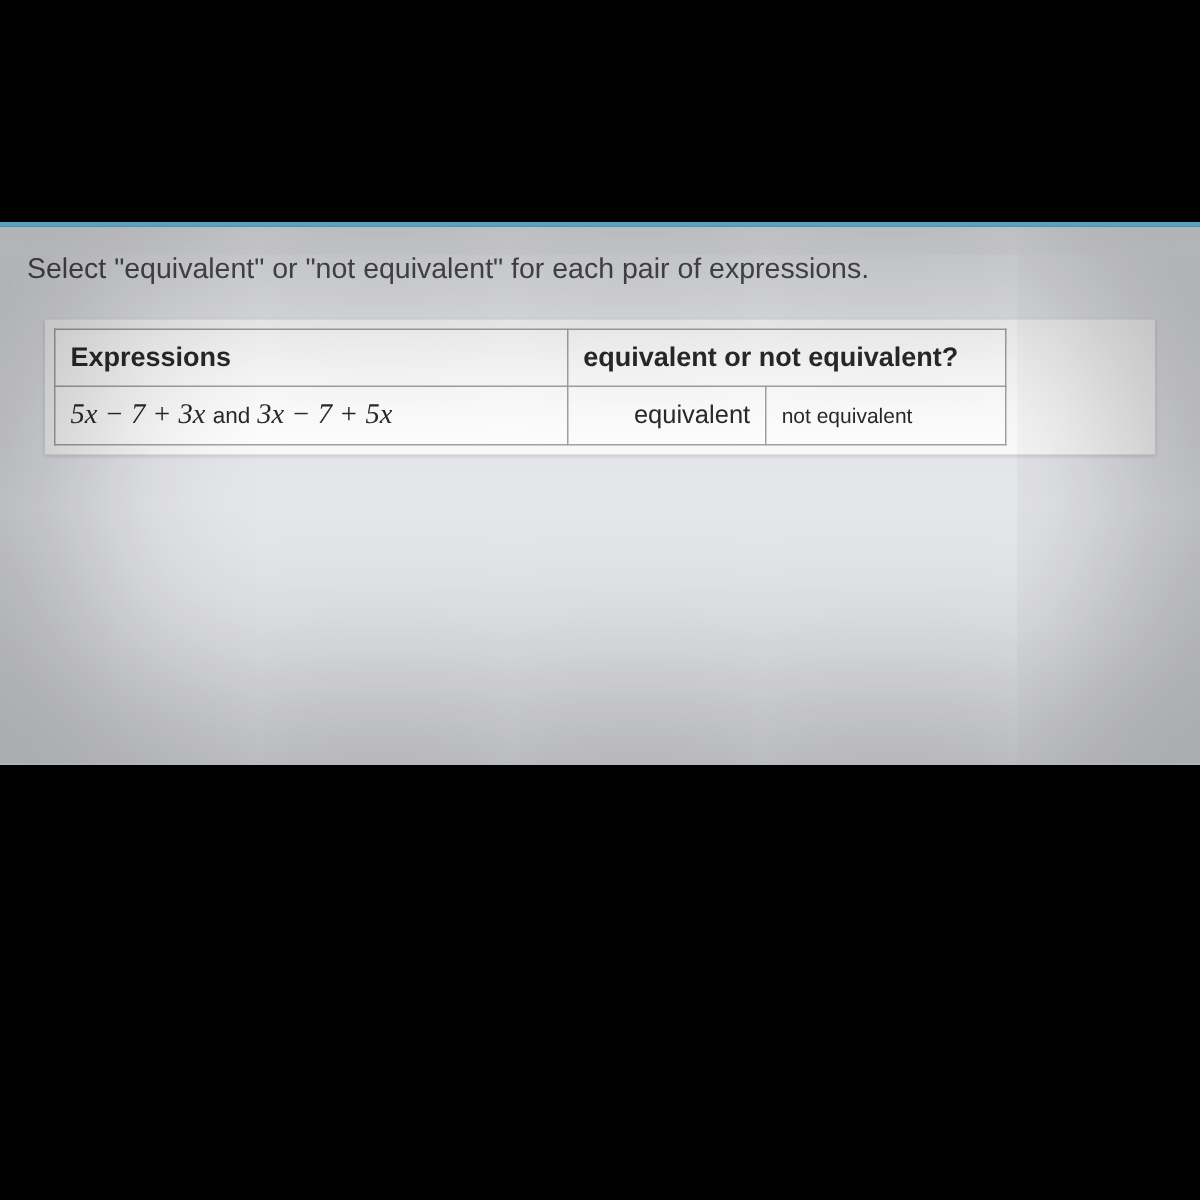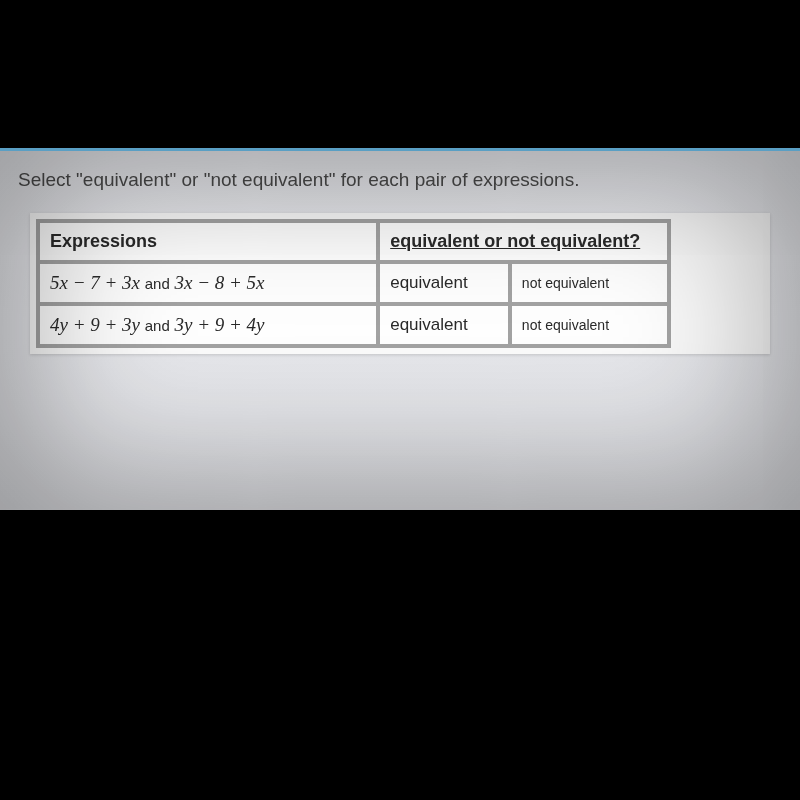--- a/index.html
+++ b/index.html
@@ -41,7 +41,7 @@
       background: #fff;
     }
     td, th {
-      border: 4px solid #a3a3a3;
+      border: 1px solid #a3a3a3;
       padding: 8px 10px;
       font-size: 18px;
       text-align: left;

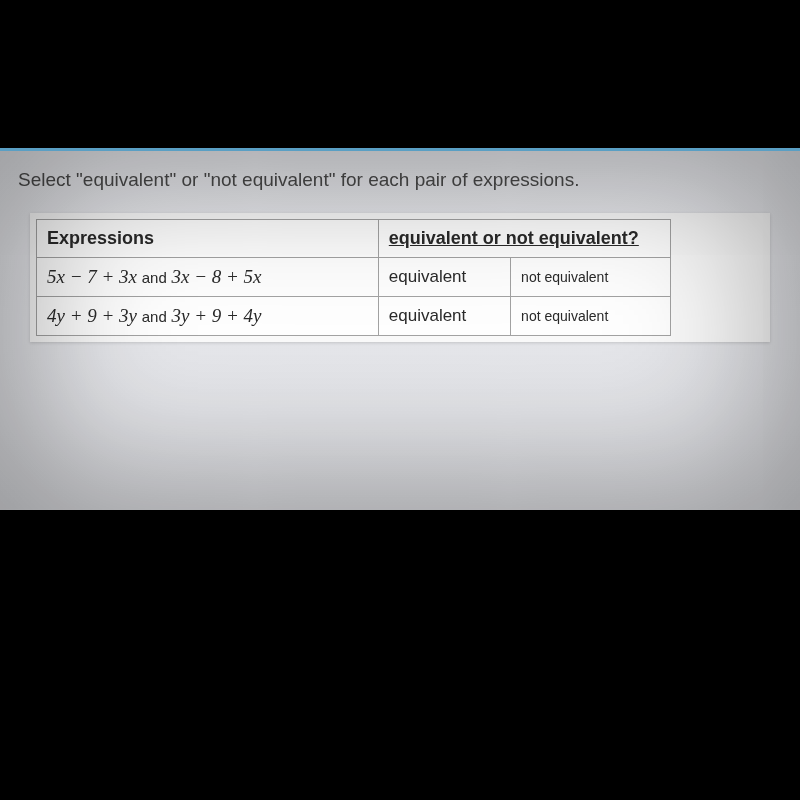--- a/index.html
+++ b/index.html
@@ -76,7 +76,6 @@
     }
     .header-merge {
       font-weight: bold;
-      text-decoration: underline;
     }
     .vignette {
       position: absolute;

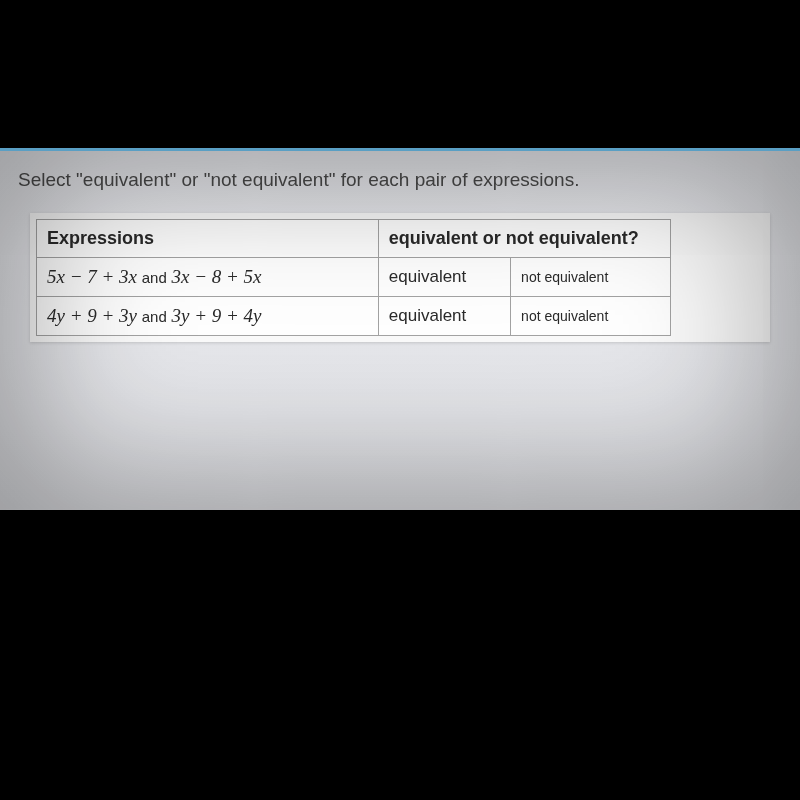--- a/index.html
+++ b/index.html
@@ -101,7 +101,7 @@
         <td class="expr-col">
           <span>5x − 7 + 3x</span>
           <span class="roman">and</span>
-          <span>3x − 8 + 5x</span>
+          <span>3x − 7 + 5x</span>
         </td>
         <td class="choice">equivalent</td>
         <td class="choice2">not equivalent</td>

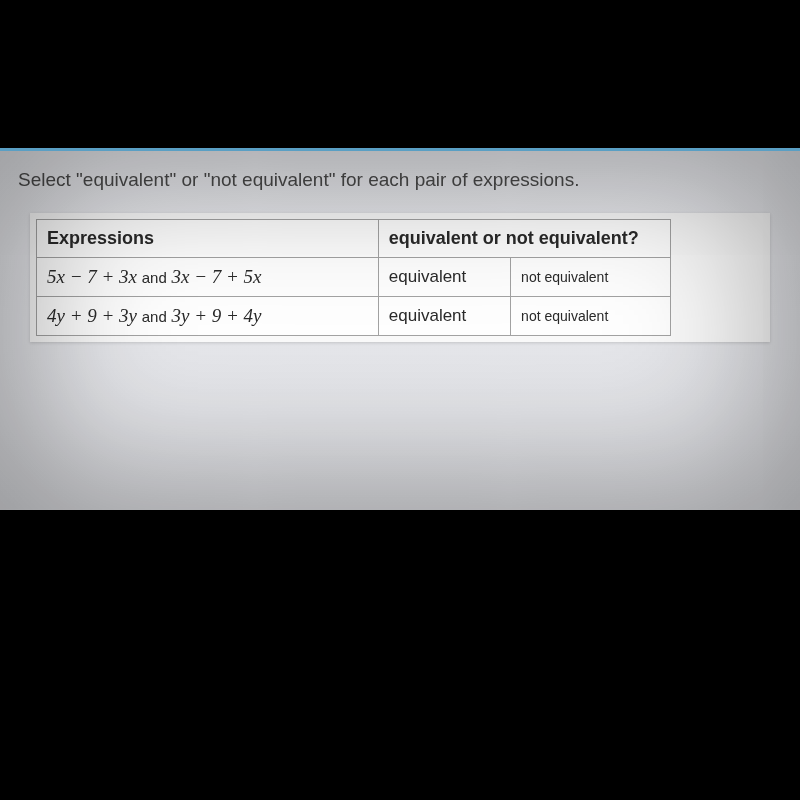--- a/index.html
+++ b/index.html
@@ -67,6 +67,7 @@
       font-size: 17px;
       font-style: normal;
       width: 120px;
+      text-align: right;
     }
     .choice2 {
       font-family: Arial, sans-serif;

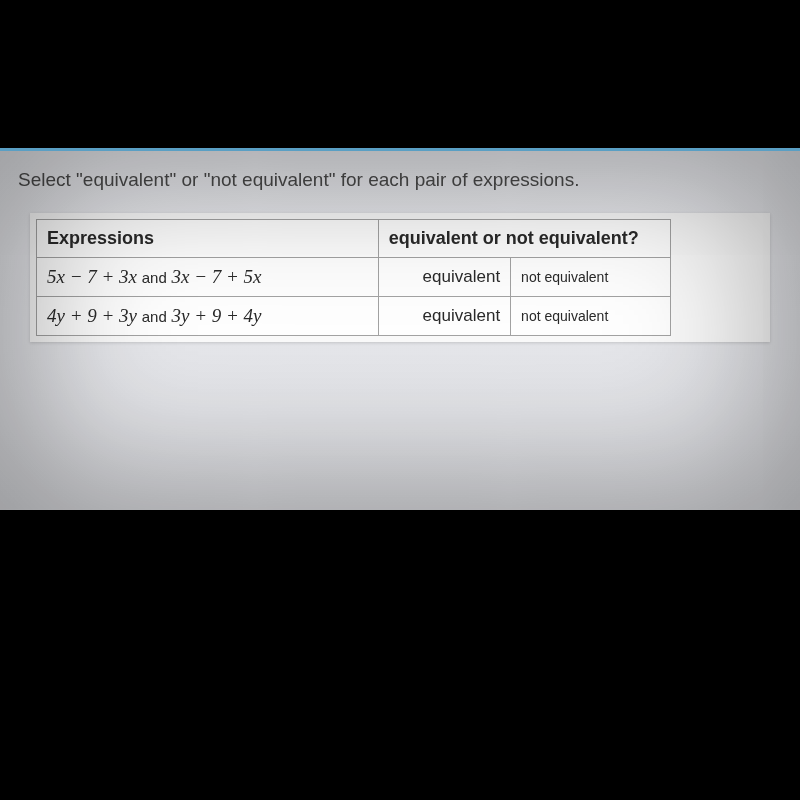--- a/index.html
+++ b/index.html
@@ -107,15 +107,6 @@
         <td class="choice">equivalent</td>
         <td class="choice2">not equivalent</td>
       </tr>
-      <tr>
-        <td class="expr-col">
-          <span>4y + 9 + 3y</span>
-          <span class="roman">and</span>
-          <span>3y + 9 + 4y</span>
-        </td>
-        <td class="choice">equivalent</td>
-        <td class="choice2">not equivalent</td>
-      </tr>
     </tbody>
       </table>
   </div>

